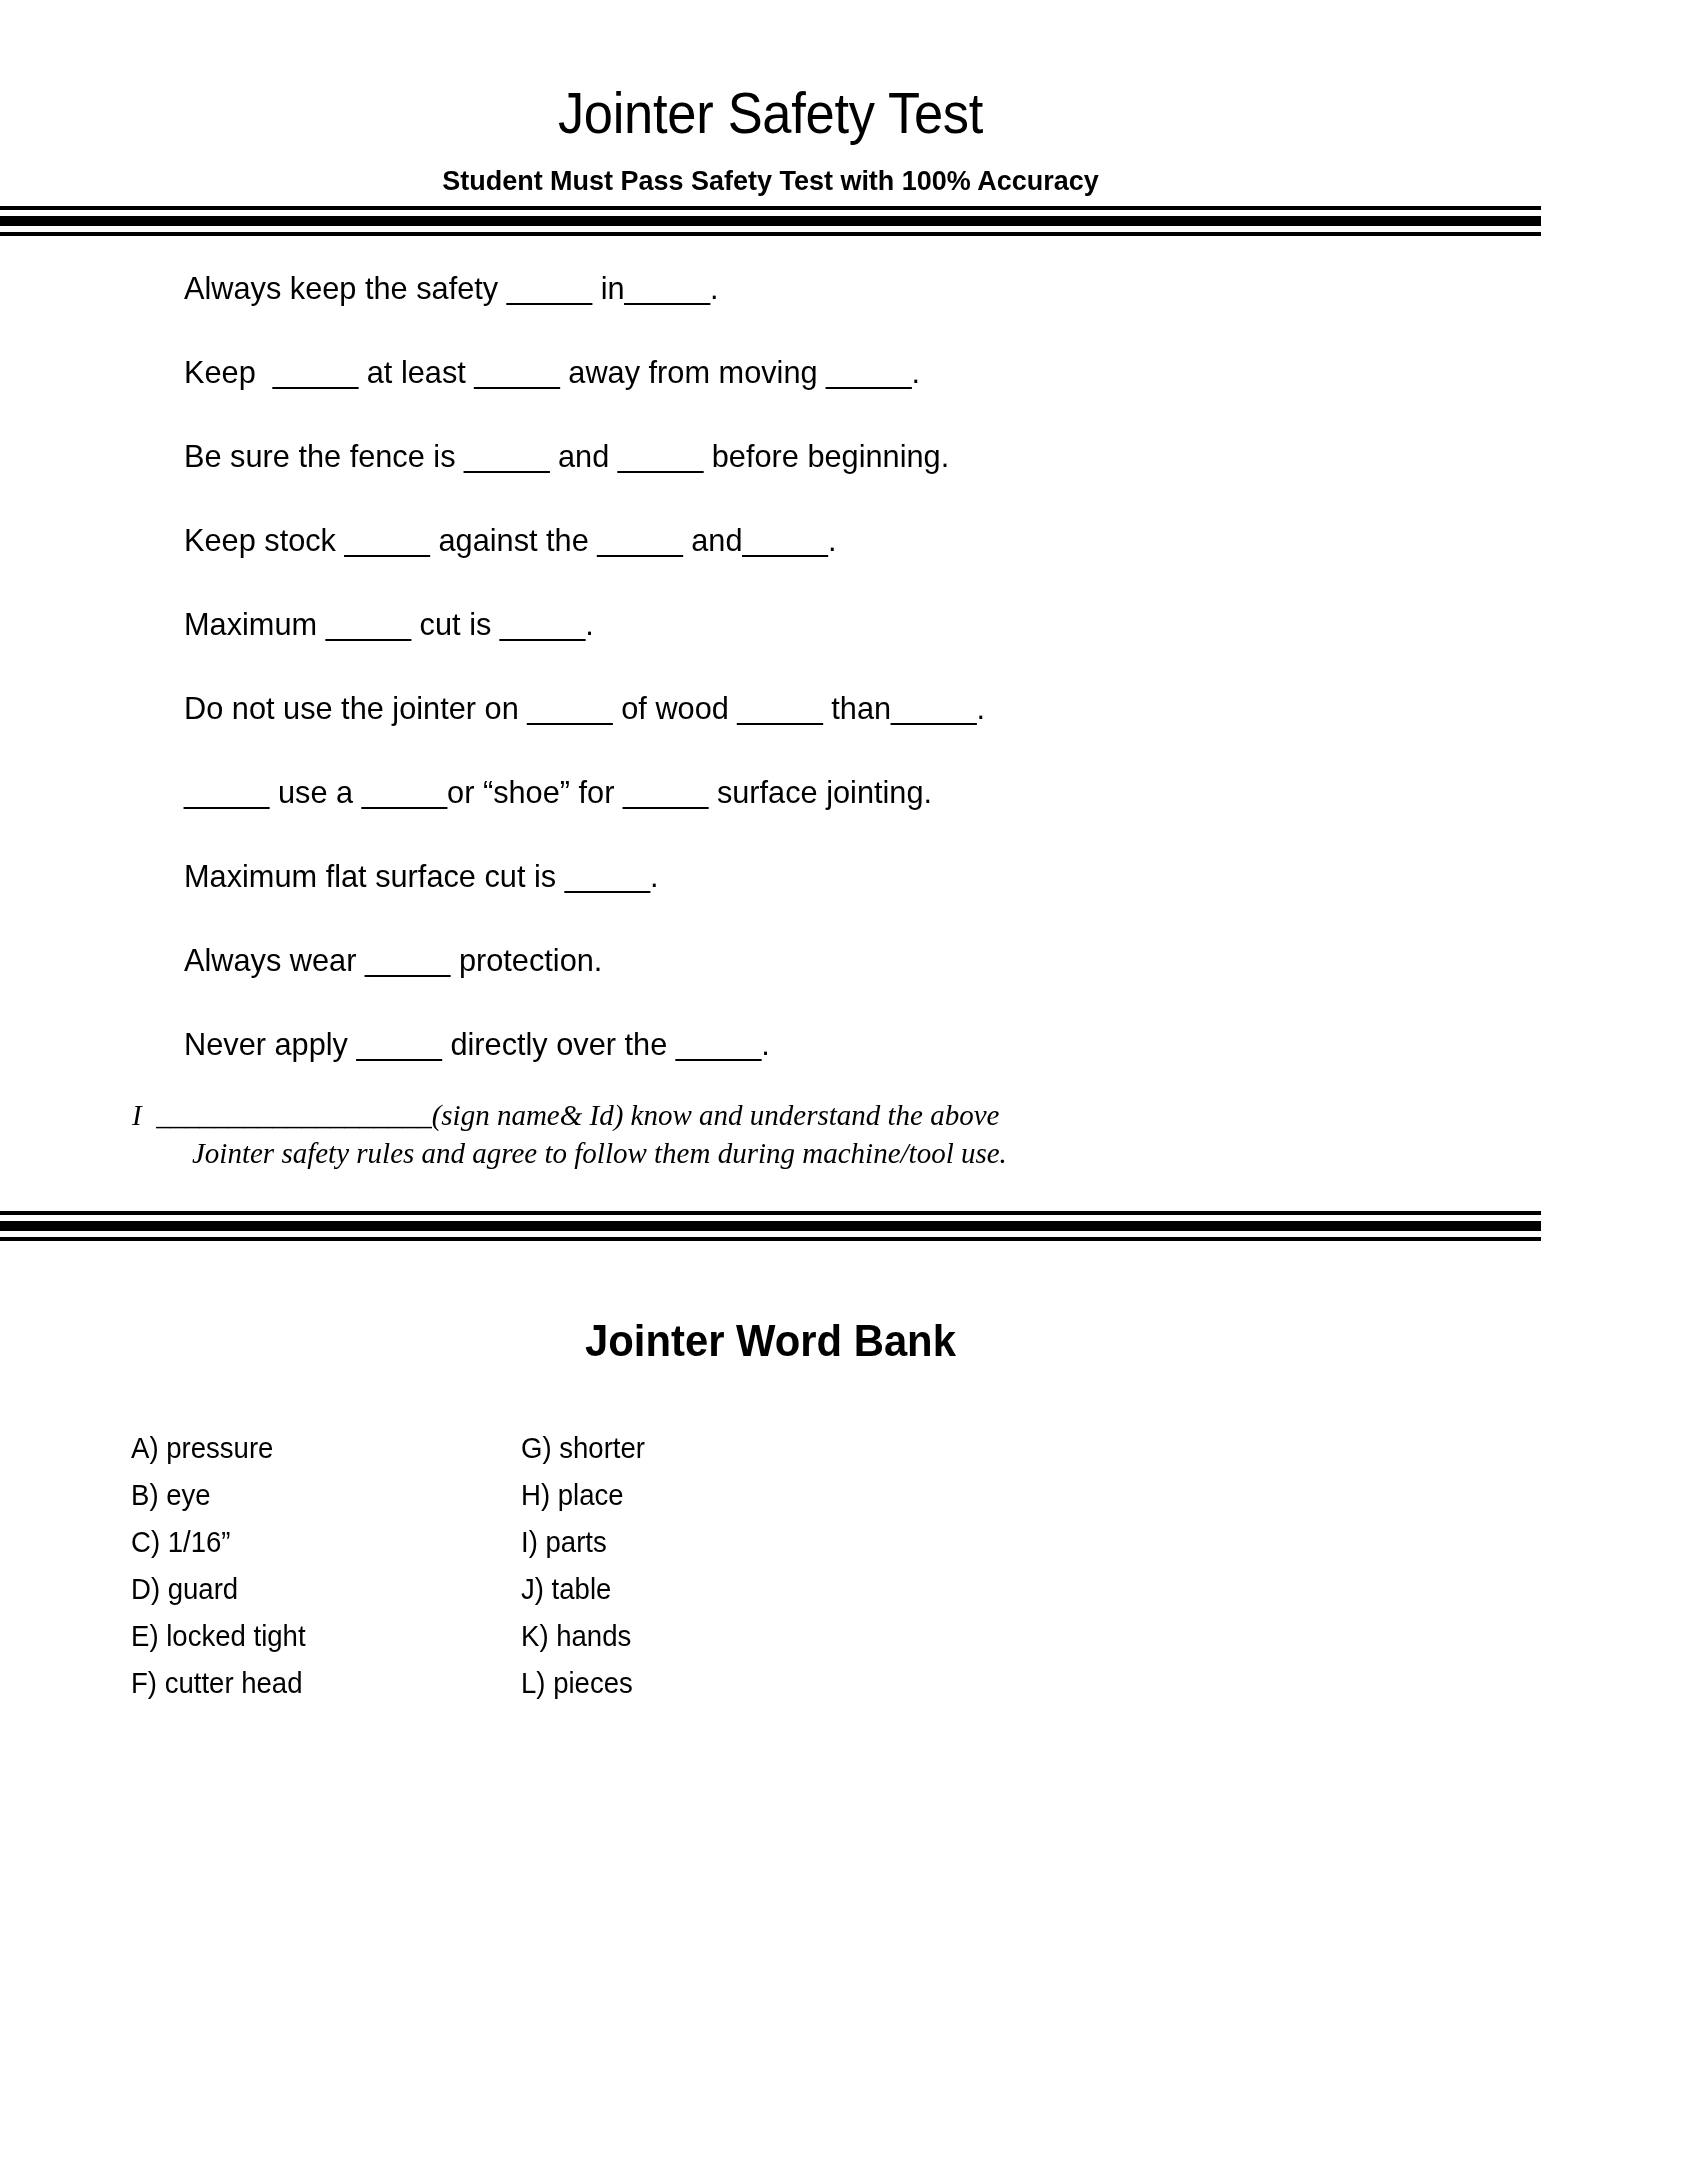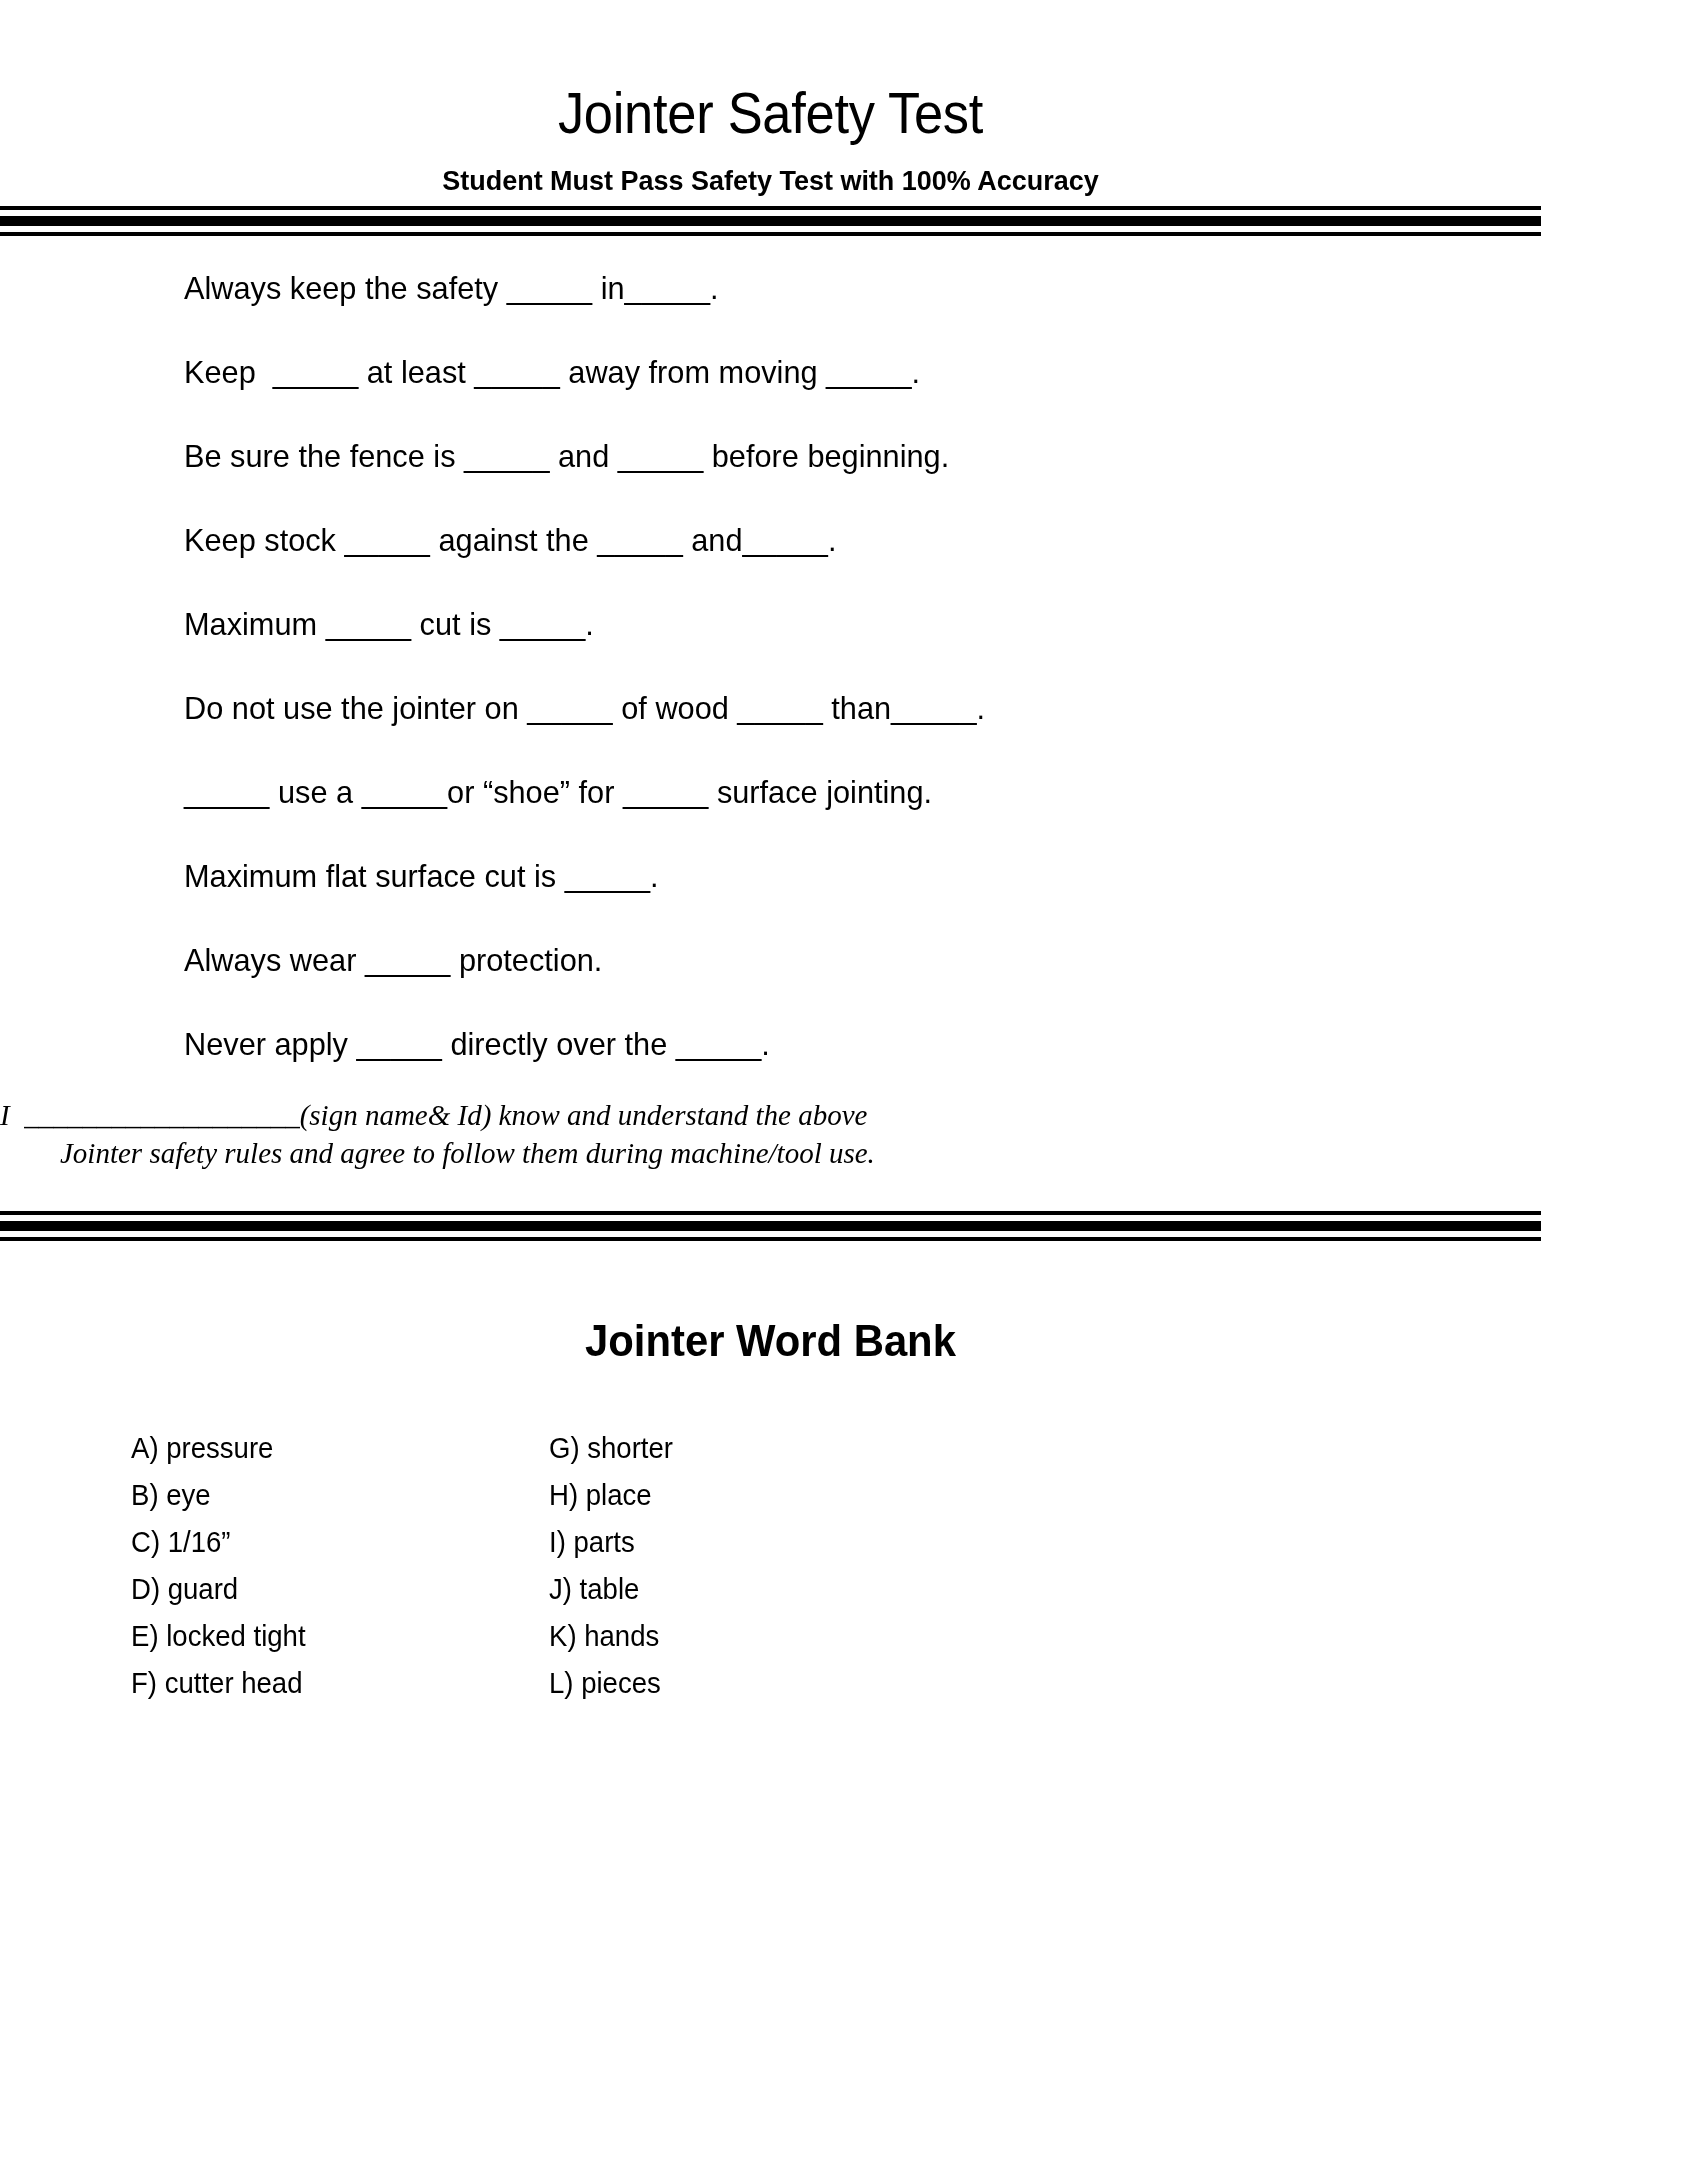--- a/index.html
+++ b/index.html
@@ -91,6 +91,7 @@
   
   .signature {
     padding-top: 37px;
+    padding-left: 132px;
     padding-right: 93px;
     font-family: "Liberation Serif", serif;
     font-style: italic;

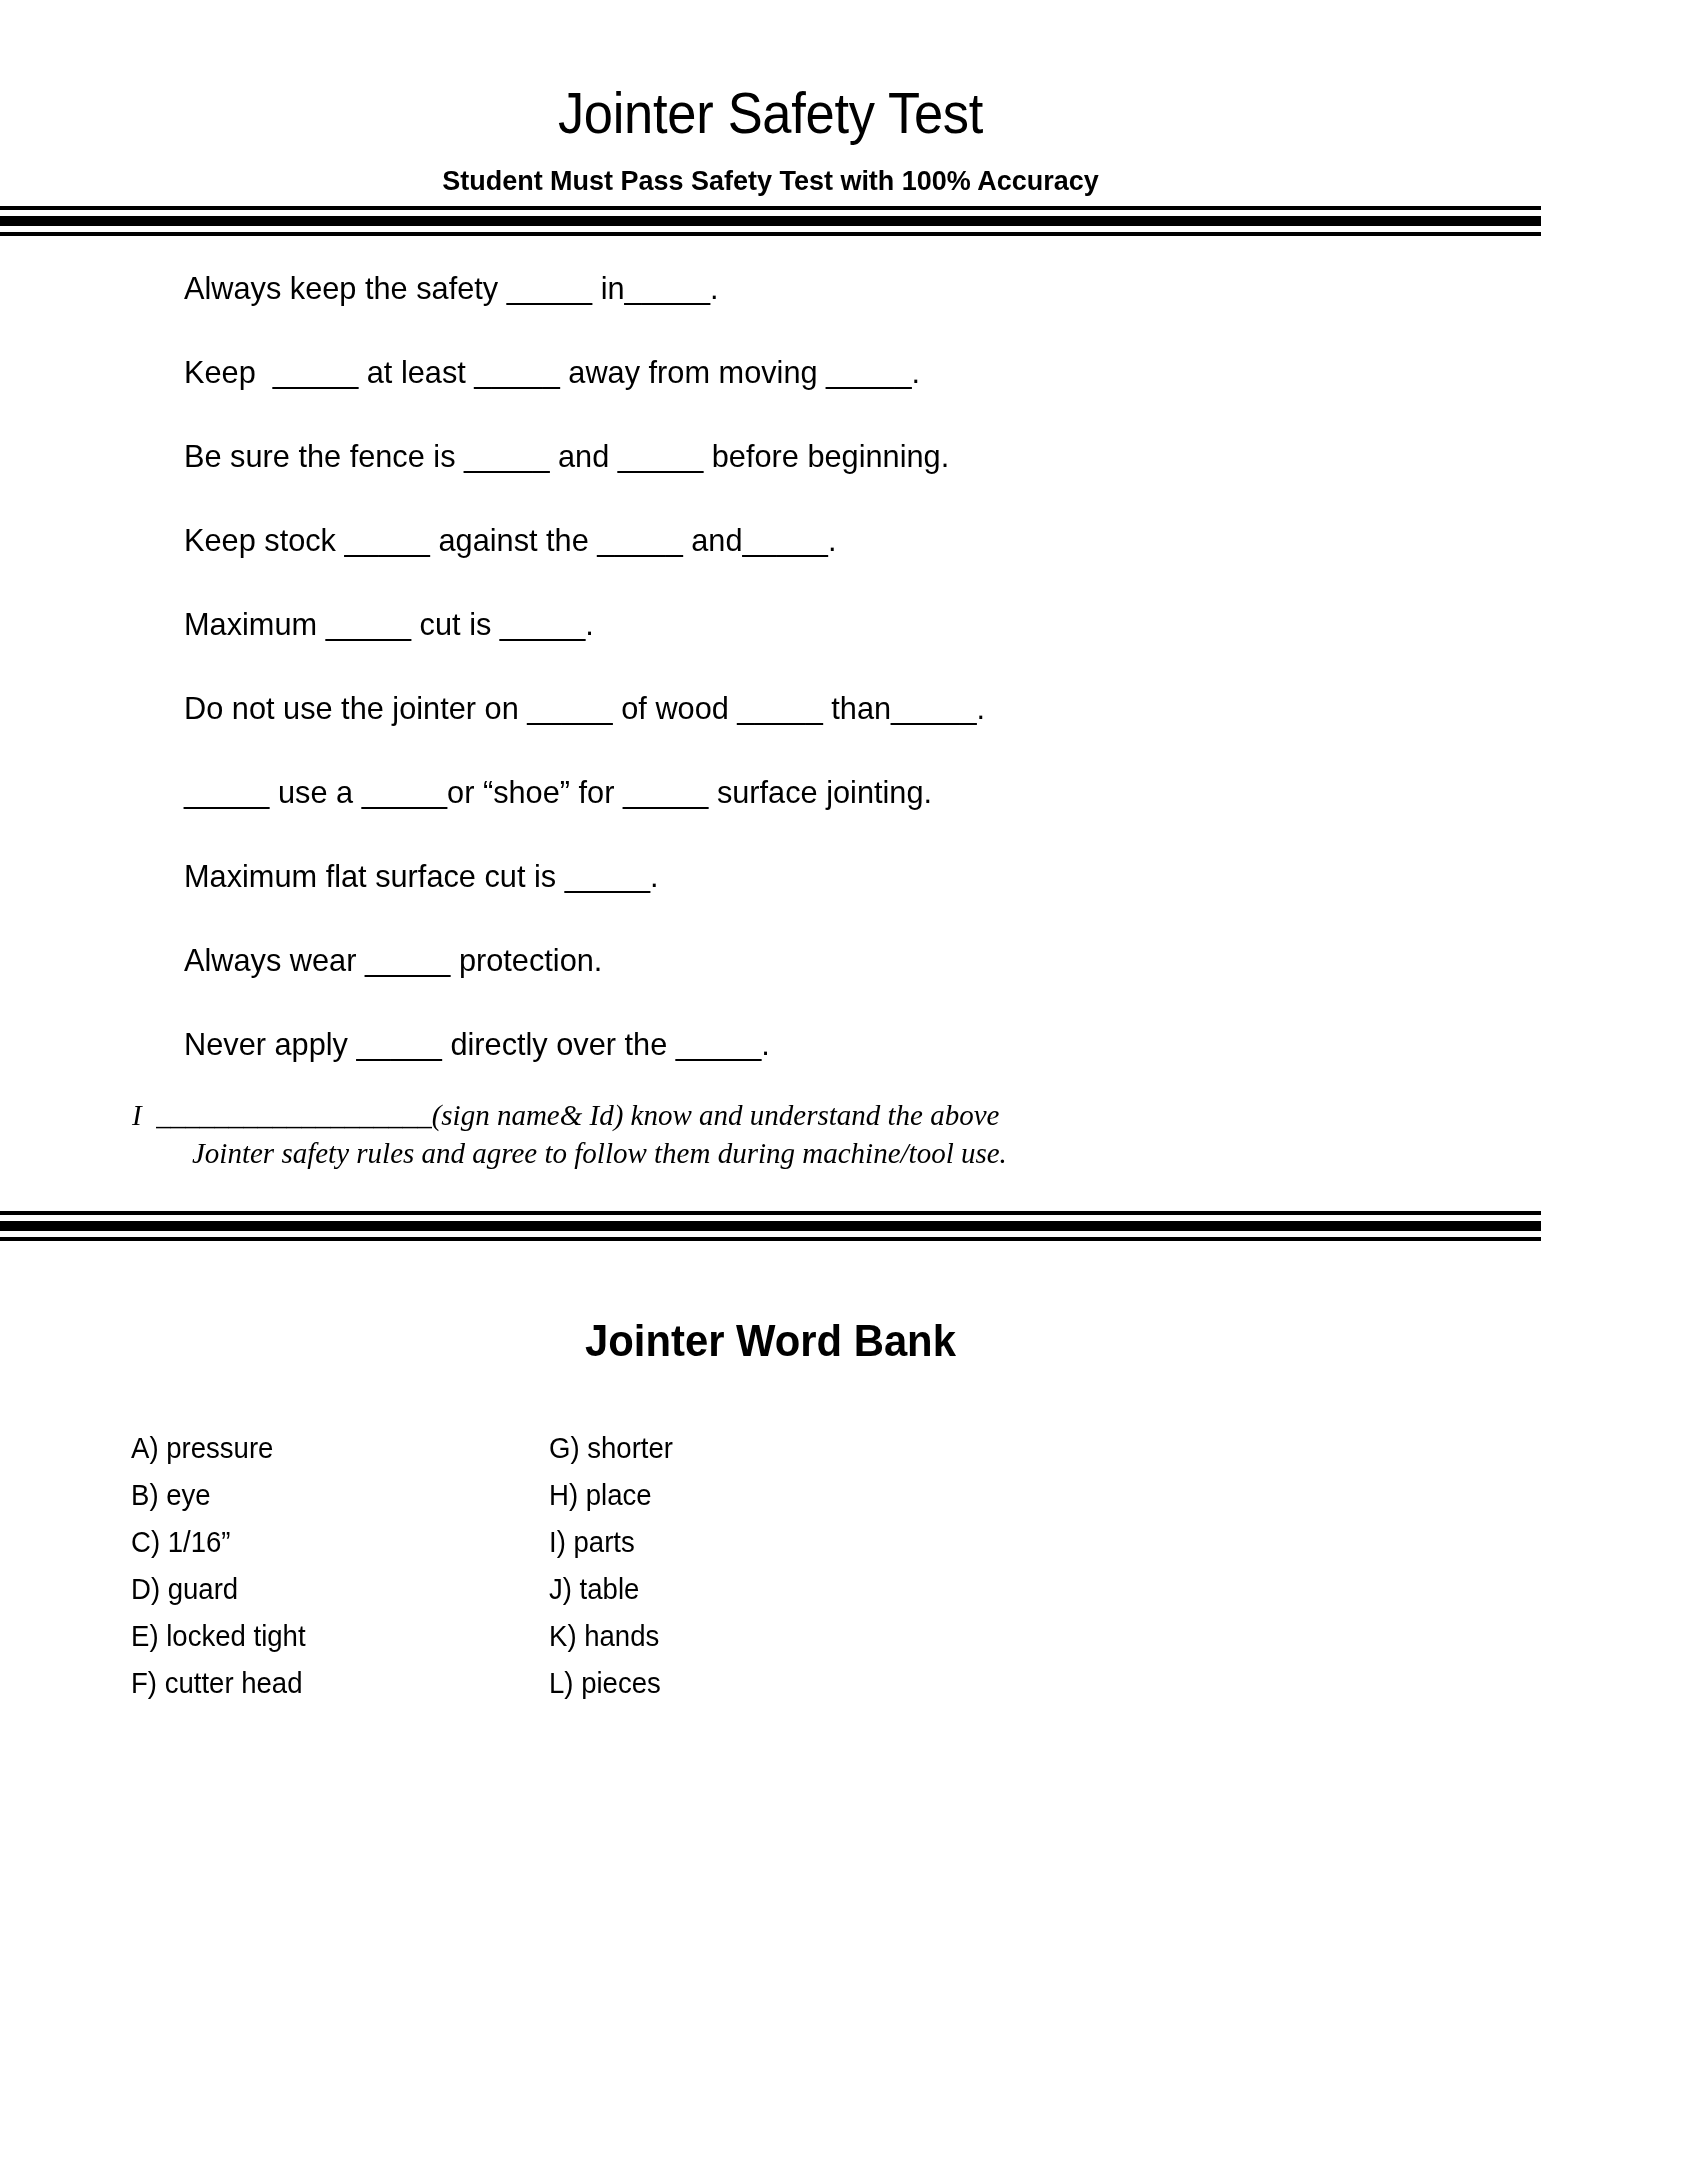--- a/index.html
+++ b/index.html
@@ -128,7 +128,6 @@
     padding-right: 66px;
     padding-top: 71px;
     column-gap: 0;
-    gap: 28px;
   }
   .wb-col {
     display: flex;

